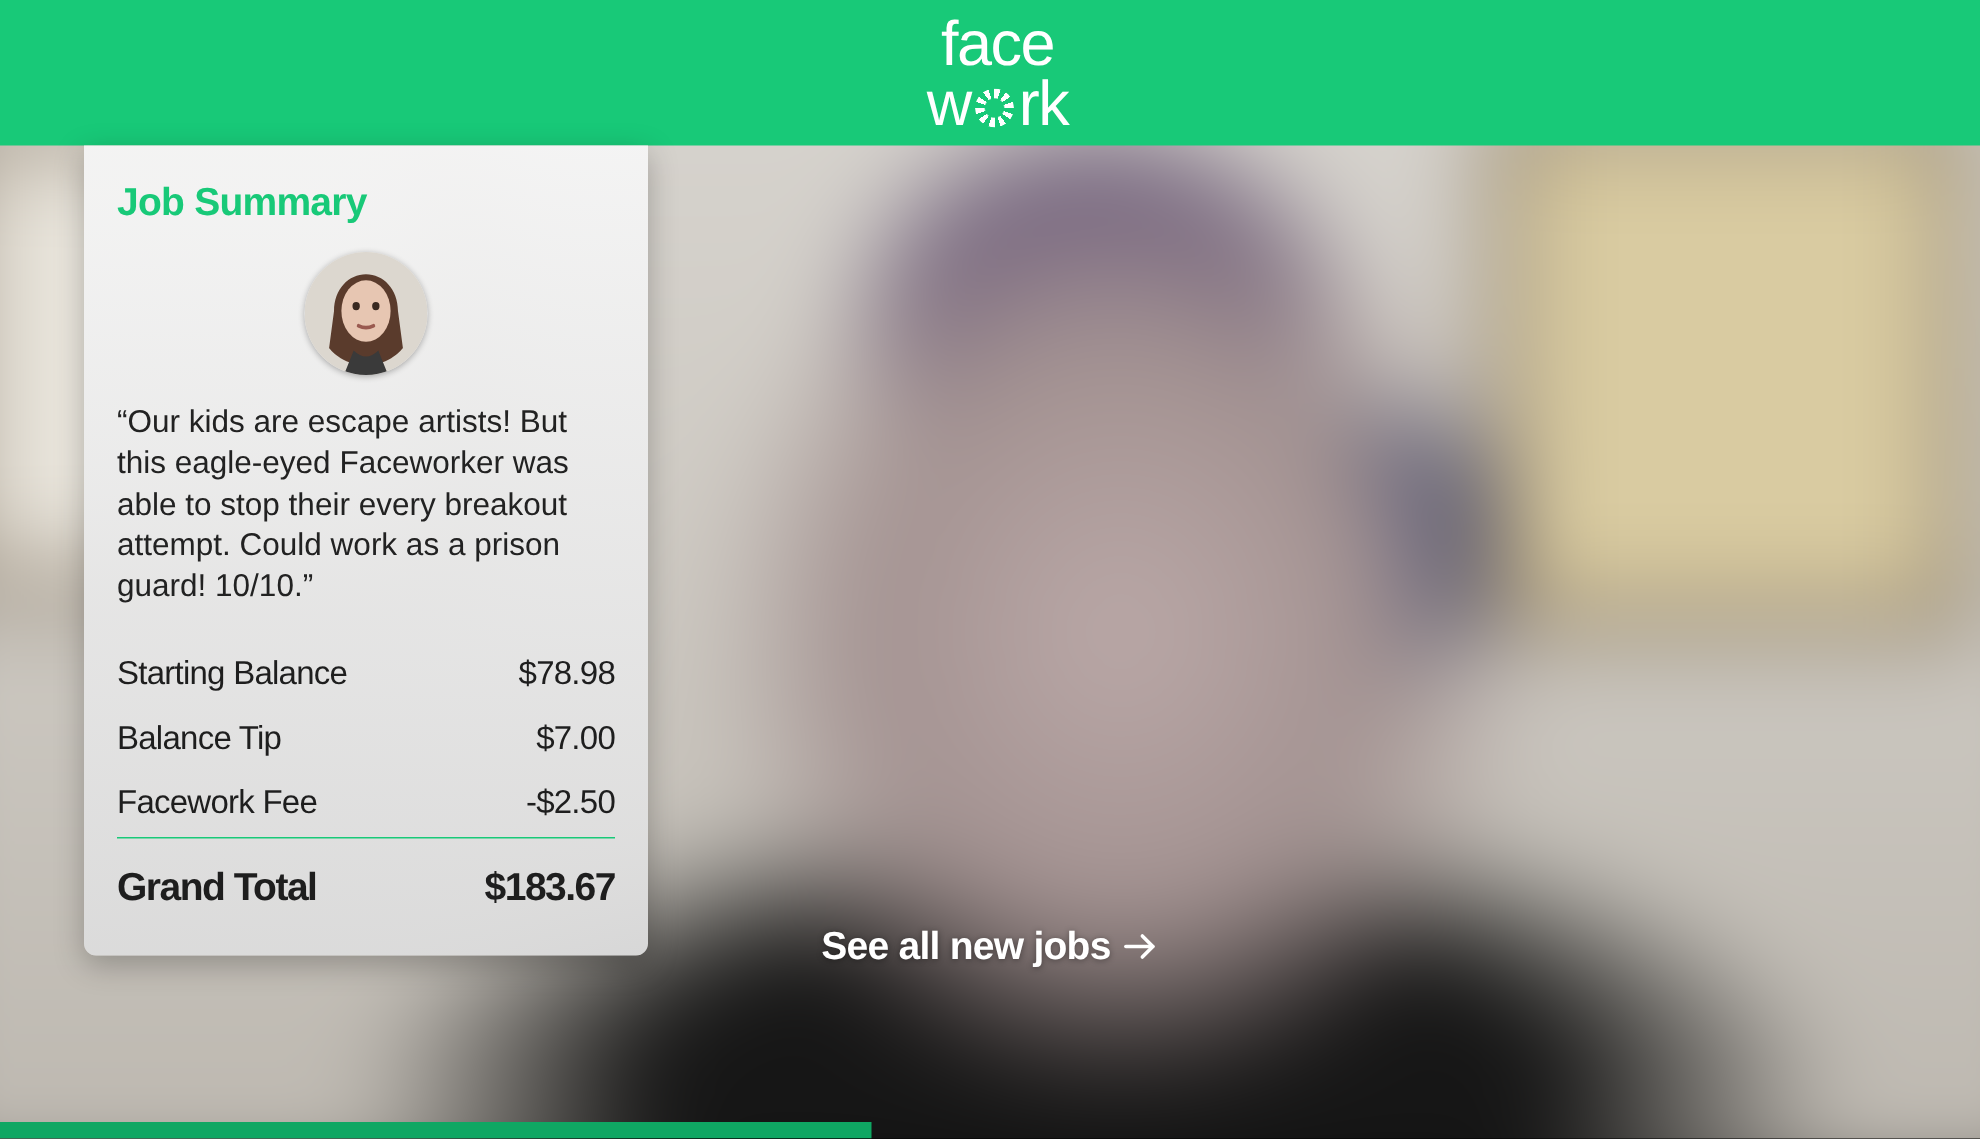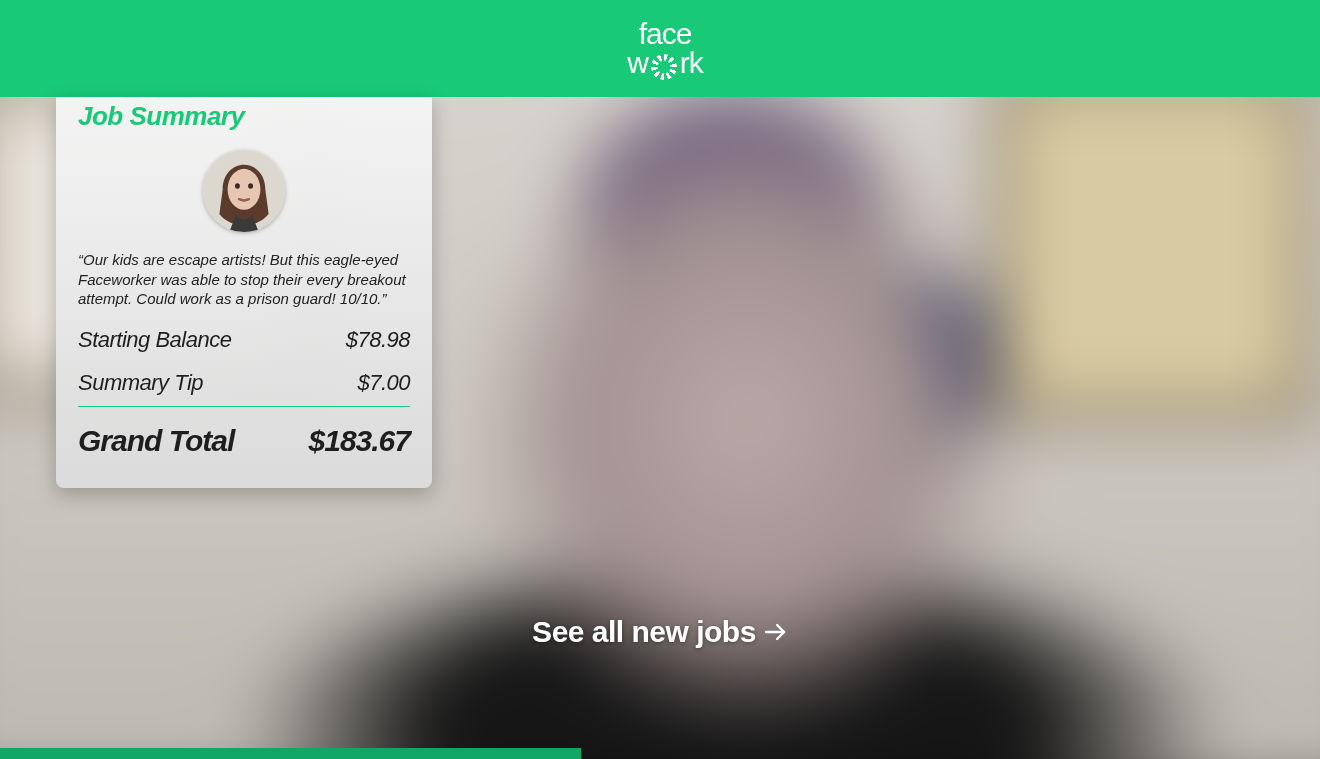--- a/index.html
+++ b/index.html
@@ -60,7 +60,7 @@
     text-align:center;
     font-weight:500;
     line-height:0.95;
-    font-size:30px;
+    font-size:42px;
     letter-spacing:-1px;
     margin-left:10px;
   }

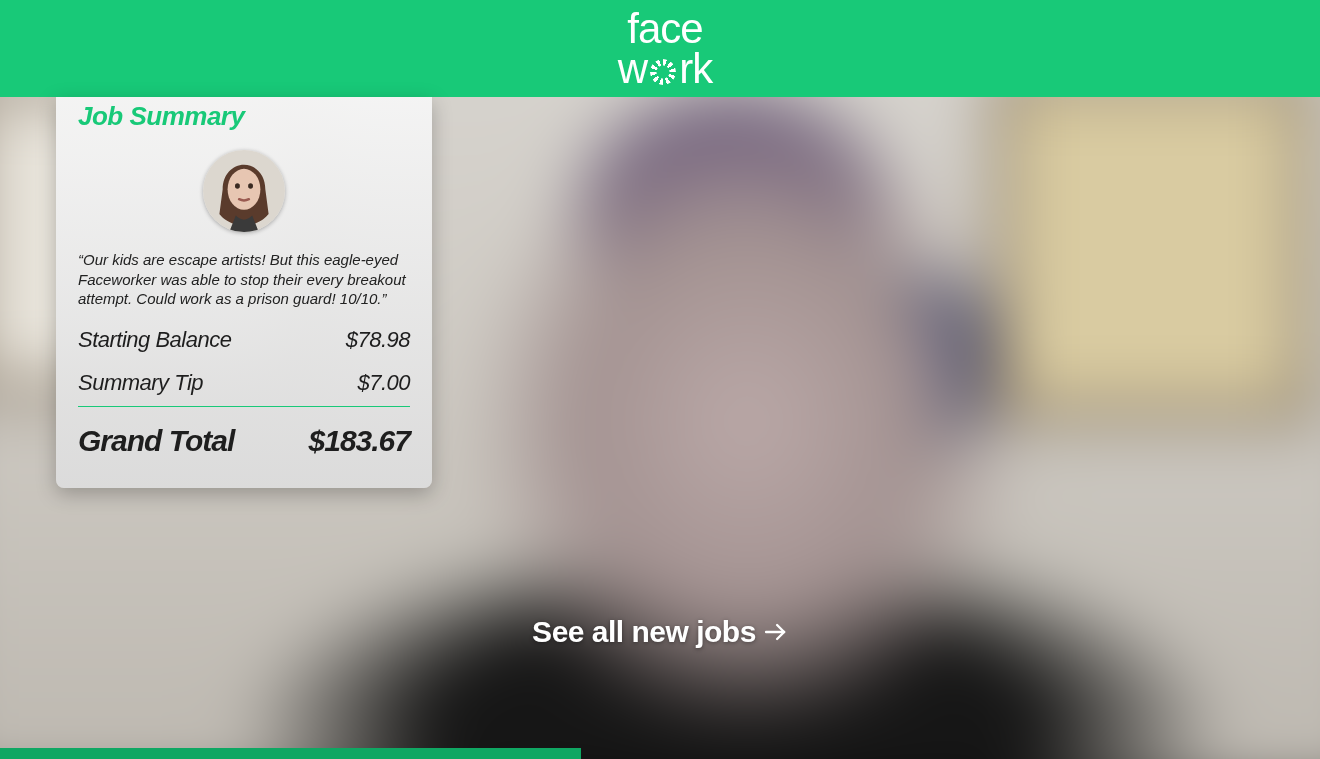--- a/index.html
+++ b/index.html
@@ -87,9 +87,8 @@
     background:linear-gradient(180deg,rgba(245,245,245,0.96),rgba(220,220,220,0.96));
     border-radius:0 0 8px 8px;
     box-shadow:0 6px 20px rgba(0,0,0,0.25);
-    padding:4px 22px 20px 22px;
+    padding:22px 22px 20px 22px;
     color:var(--text);
-    font-style:italic;
   }
   .card h2{
     color:var(--green);

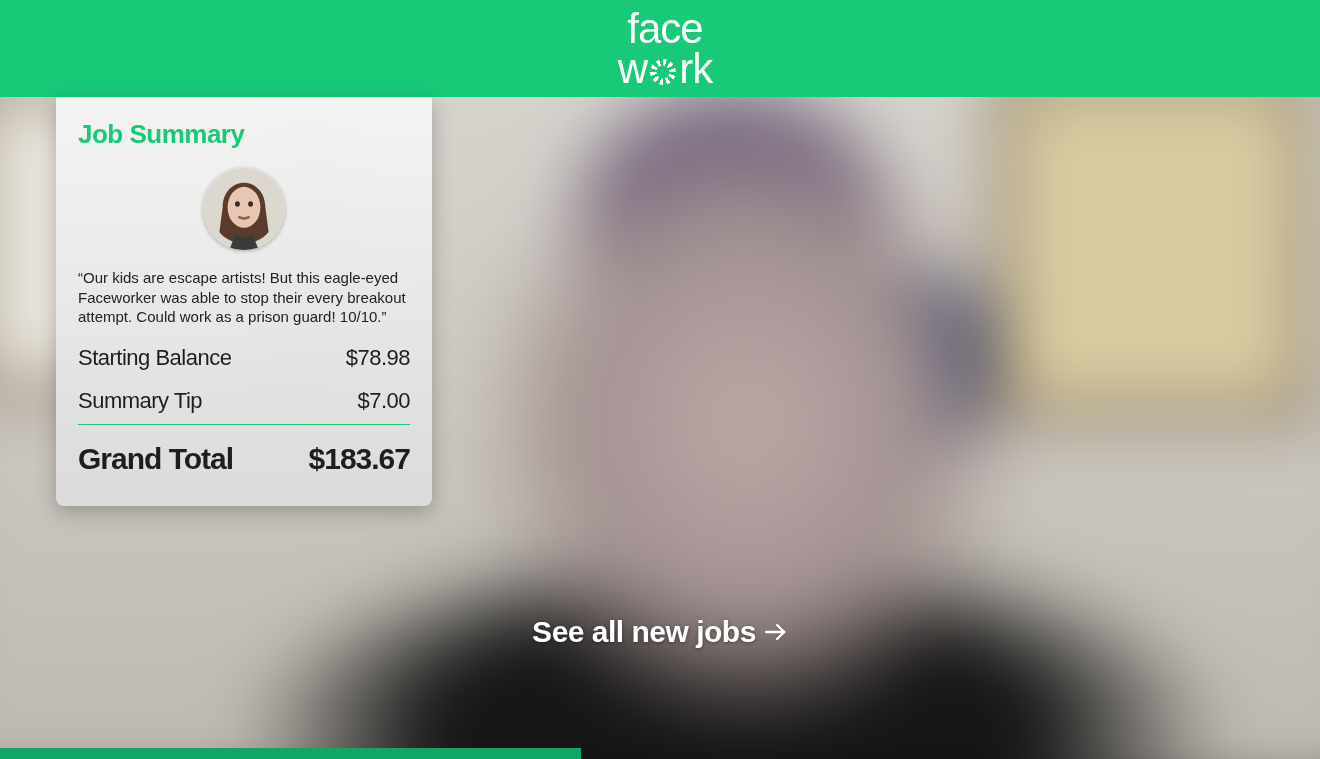--- a/index.html
+++ b/index.html
@@ -107,10 +107,10 @@
   }
   .avatar svg{width:100%;height:100%;display:block;}
   .quote{
-    font-size:15px;
+    font-size:21px;
     line-height:1.3;
     color:#222;
-    margin-bottom:18px;
+    margin-bottom:32px;
   }
   .rows .row{
     display:flex;

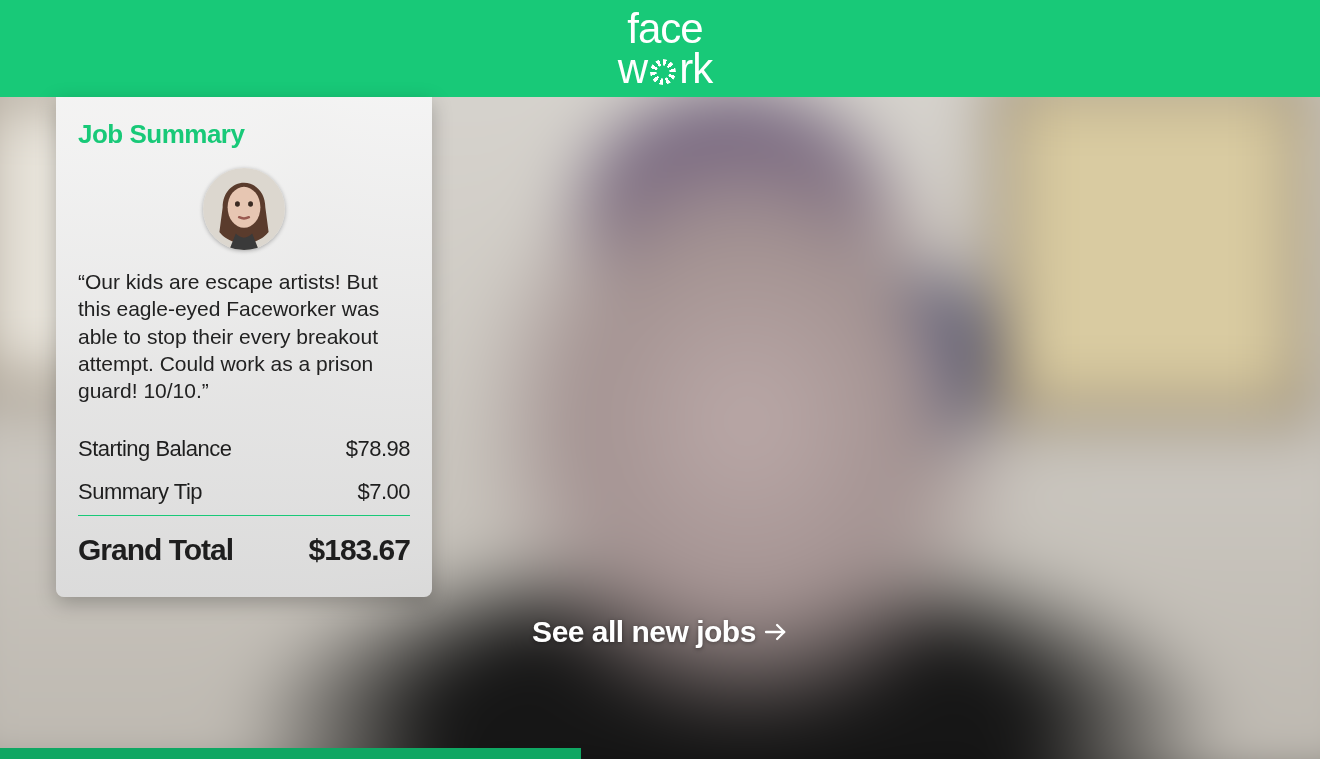--- a/index.html
+++ b/index.html
@@ -206,7 +206,7 @@
       <span class="val">$78.98</span>
     </div>
     <div class="row">
-      <span class="label">Summary Tip</span>
+      <span class="label">Balance Tip</span>
       <span class="val">$7.00</span>
     </div>
     <hr class="divider">

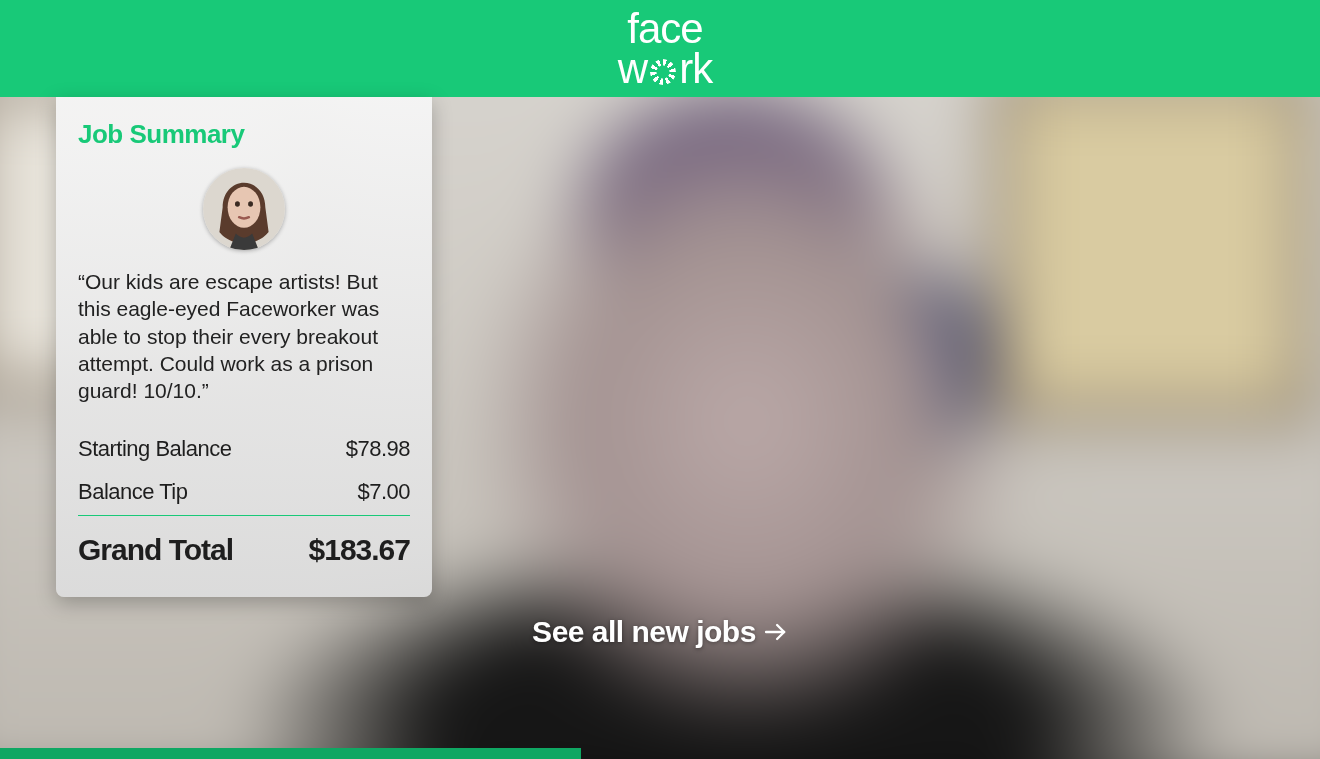--- a/index.html
+++ b/index.html
@@ -209,6 +209,10 @@
       <span class="label">Balance Tip</span>
       <span class="val">$7.00</span>
     </div>
+    <div class="row">
+      <span class="label">Facework Fee</span>
+      <span class="val">-$2.50</span>
+    </div>
     <hr class="divider">
     <div class="row grand">
       <span class="label">Grand Total</span>

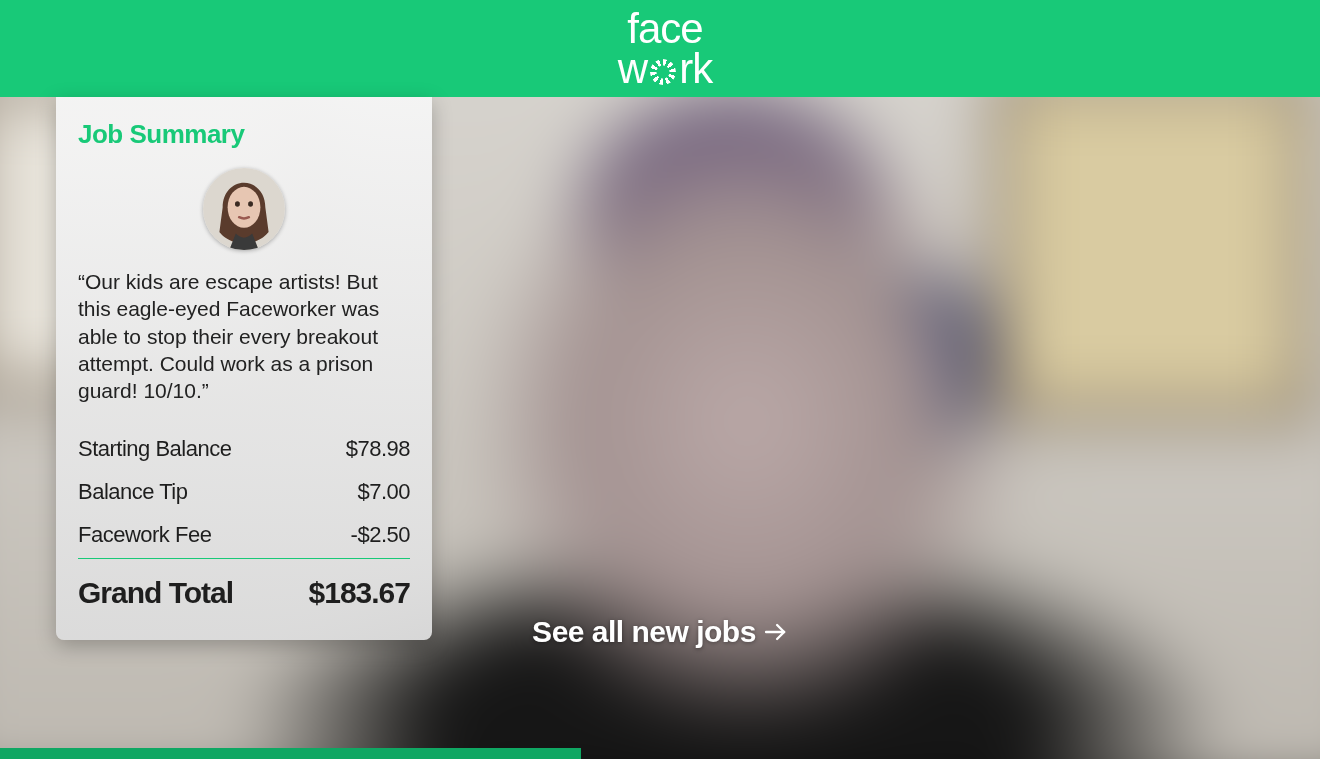--- a/index.html
+++ b/index.html
@@ -127,7 +127,7 @@
     margin:6px 0 12px 0;
   }
   .grand .label, .grand .val{
-    font-size:30px;
+    font-size:26px;
     font-weight:600;
     letter-spacing:-1px;
   }

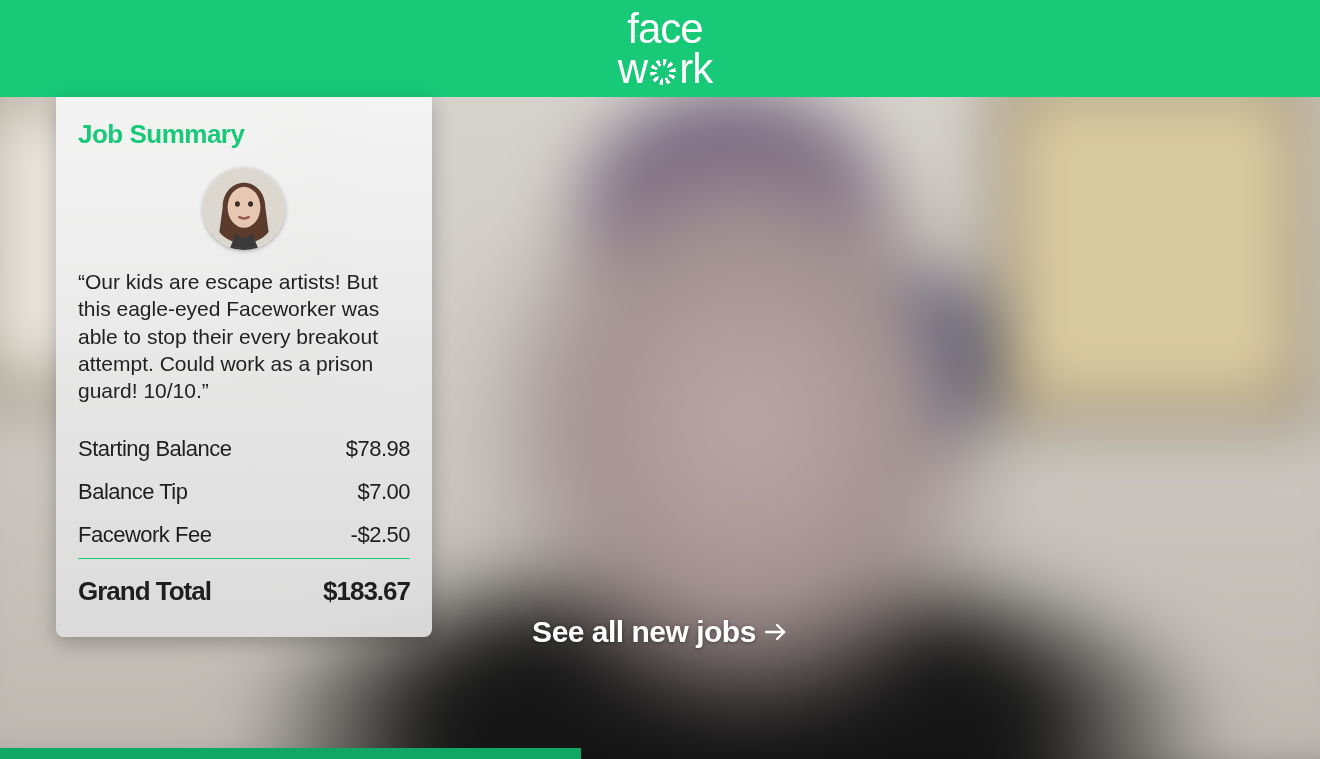--- a/index.html
+++ b/index.html
@@ -139,7 +139,7 @@
     top:615px;
     transform:translateX(-50%);
     color:#fff;
-    font-size:30px;
+    font-size:26px;
     font-weight:600;
     letter-spacing:-0.5px;
     display:flex;

